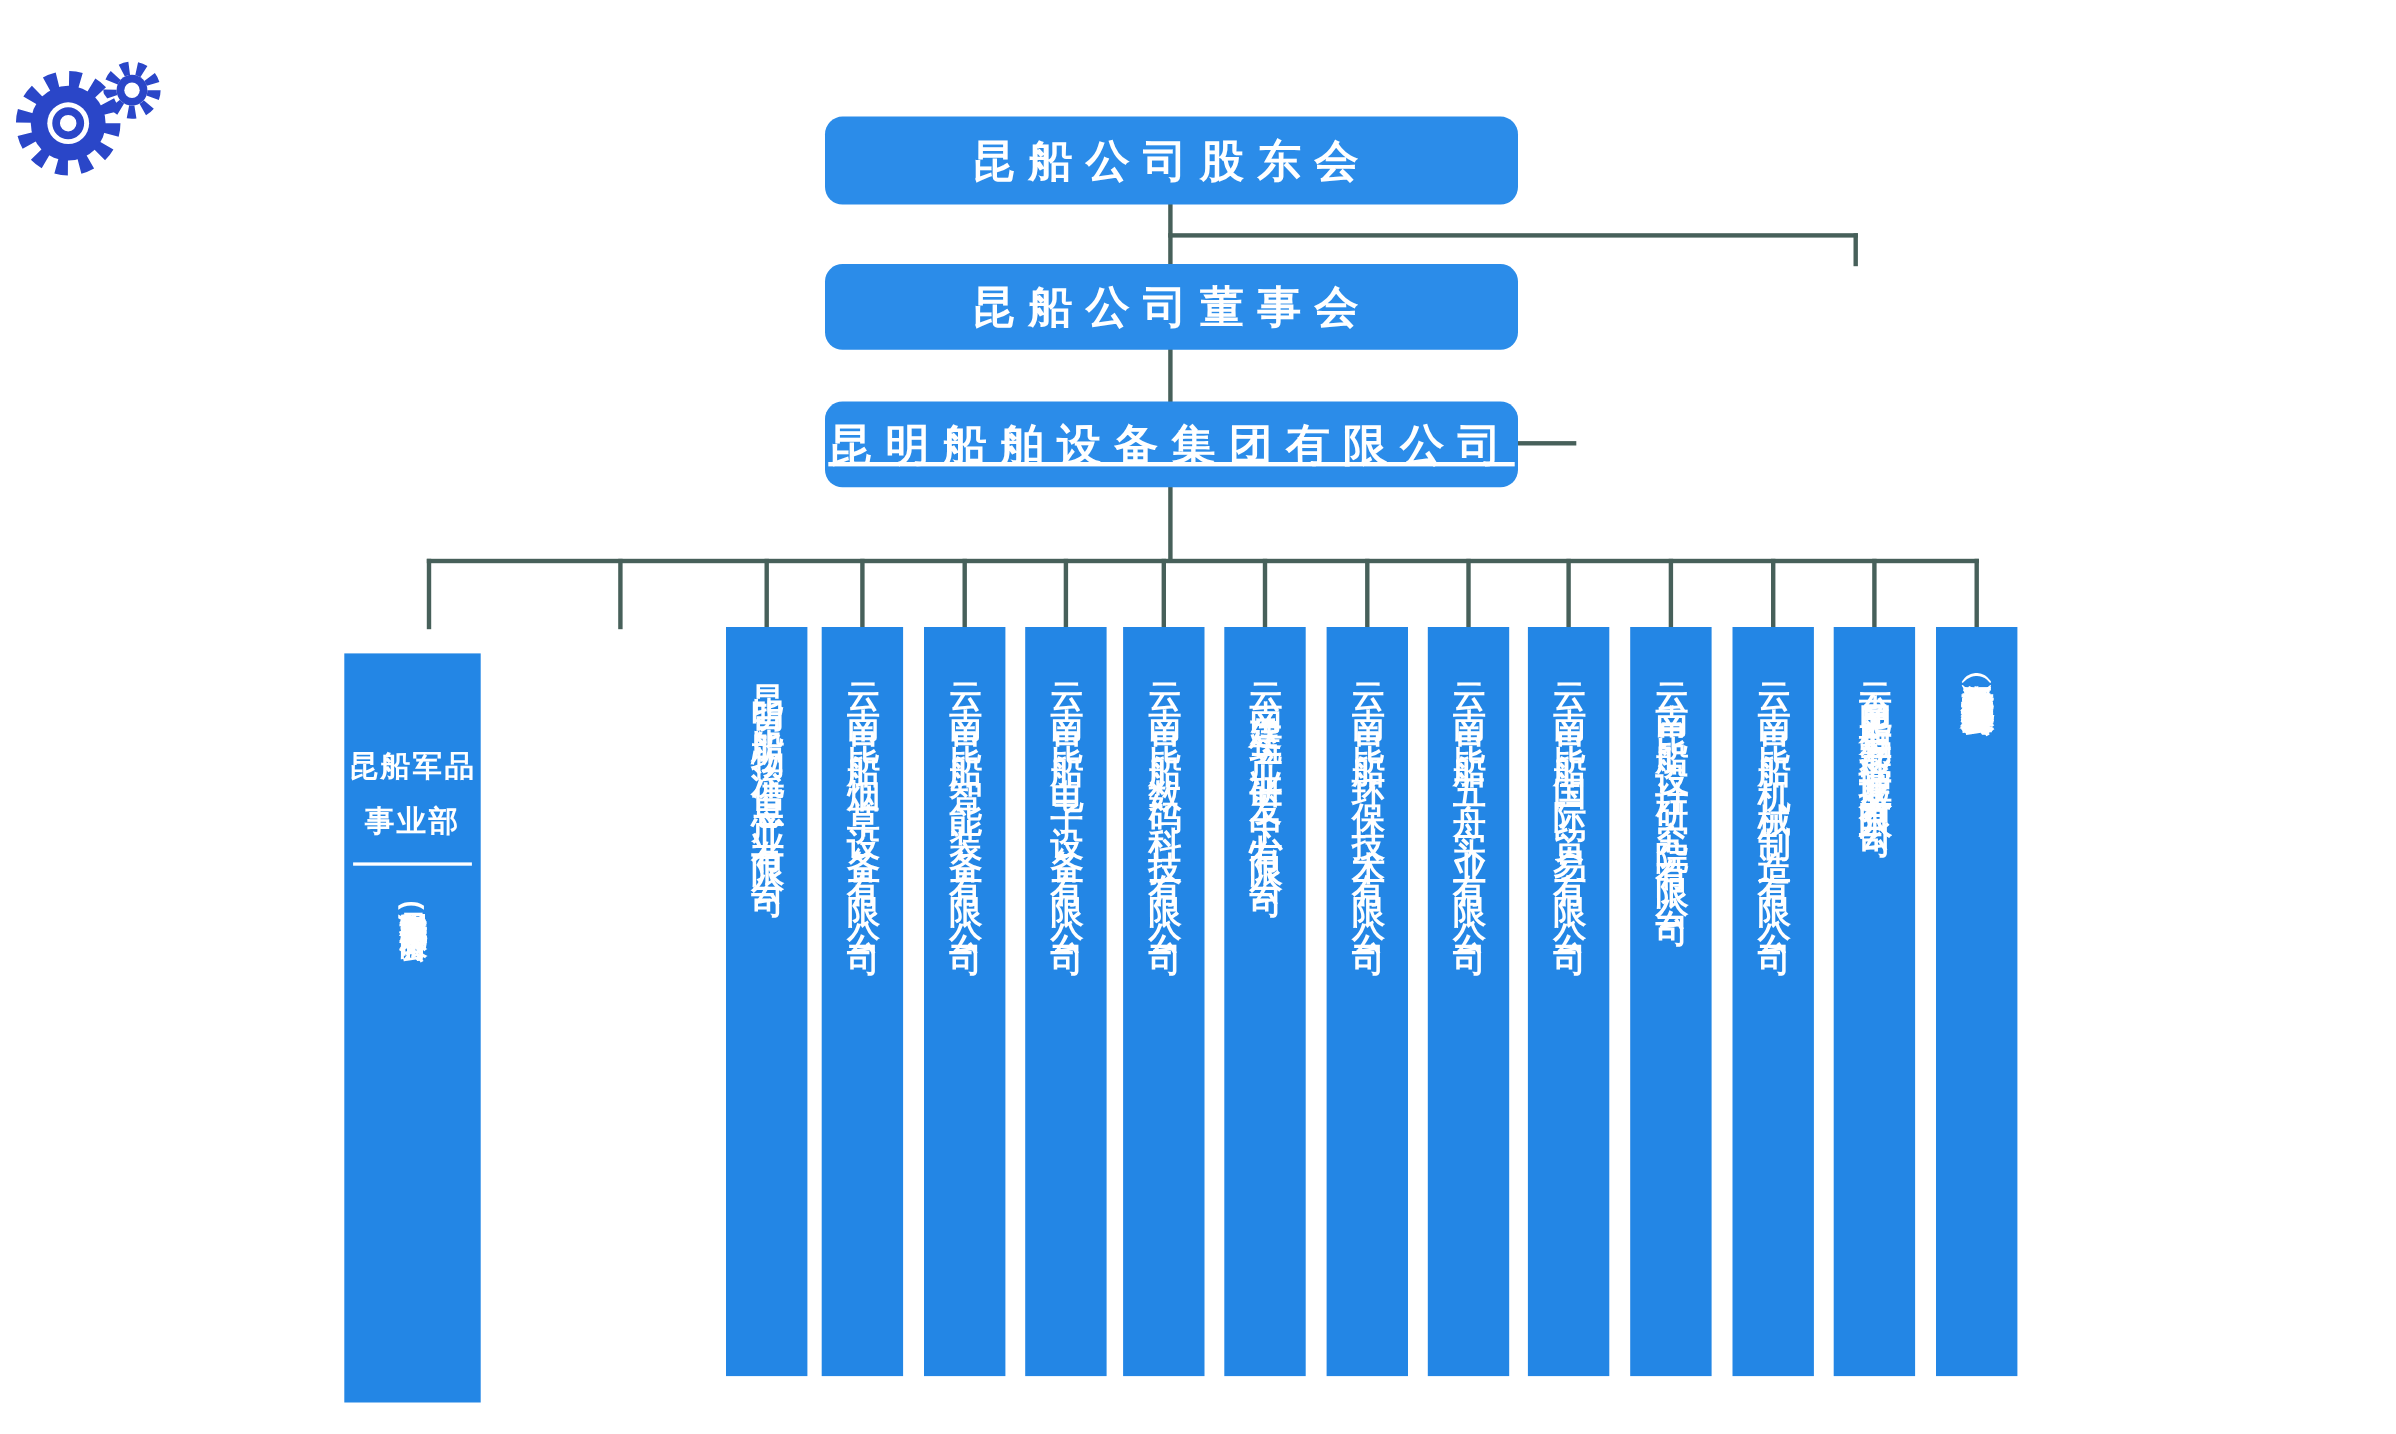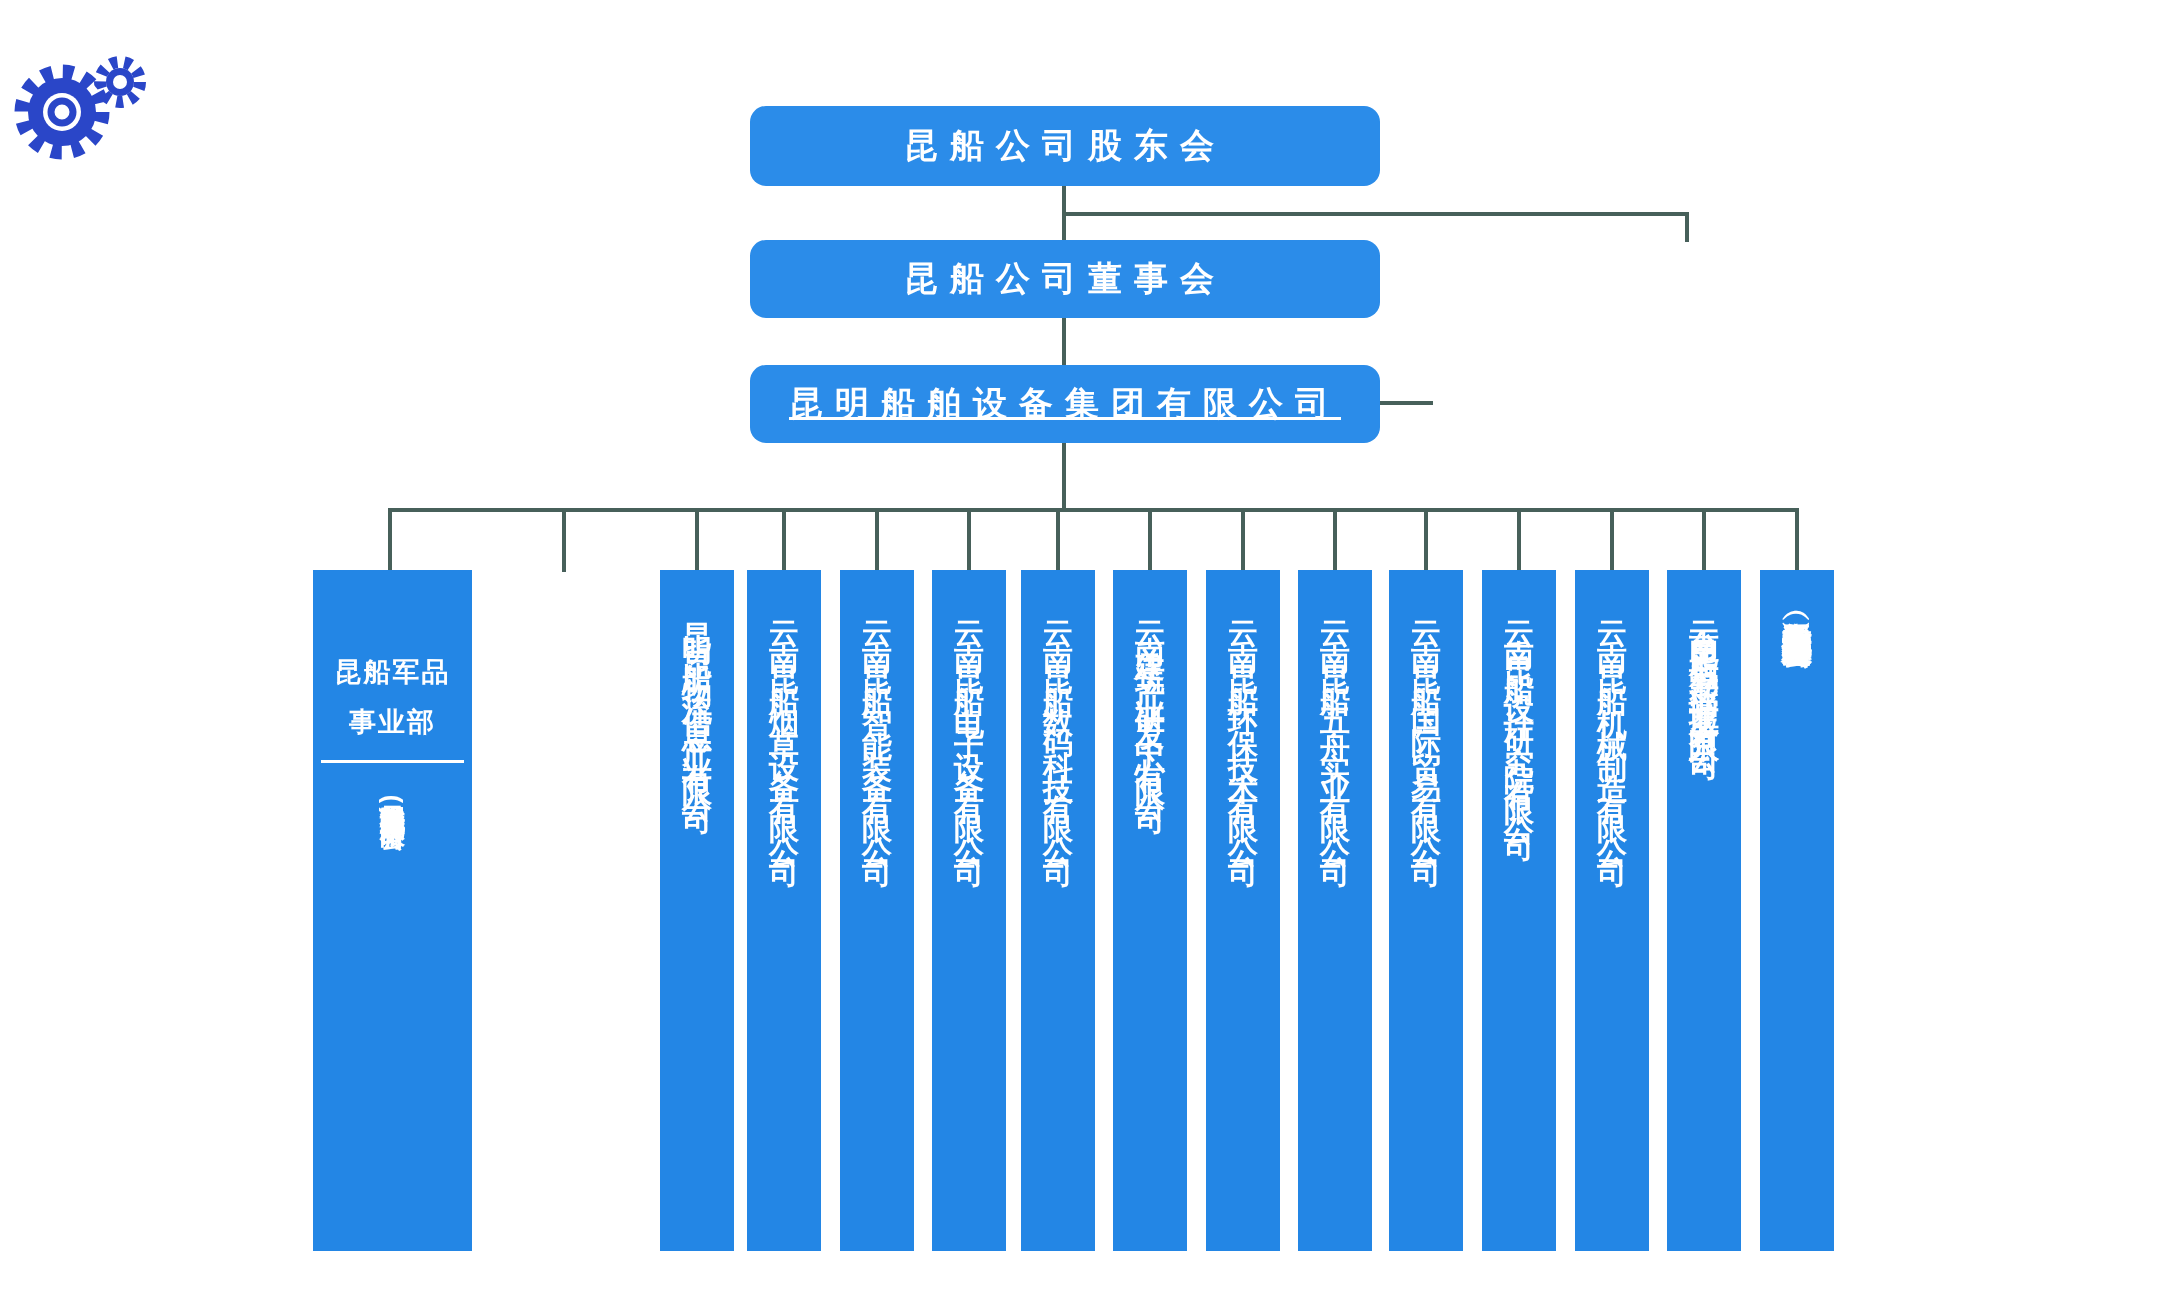--- a/index.html
+++ b/index.html
@@ -19,7 +19,7 @@
     color:#ffffff;
     border-radius:16px;
     display:flex;align-items:center;justify-content:center;
-    font-size:34px;font-weight:bold;letter-spacing:12px;
+    font-size:40px;font-weight:bold;letter-spacing:12px;
     white-space:nowrap;
   }
   

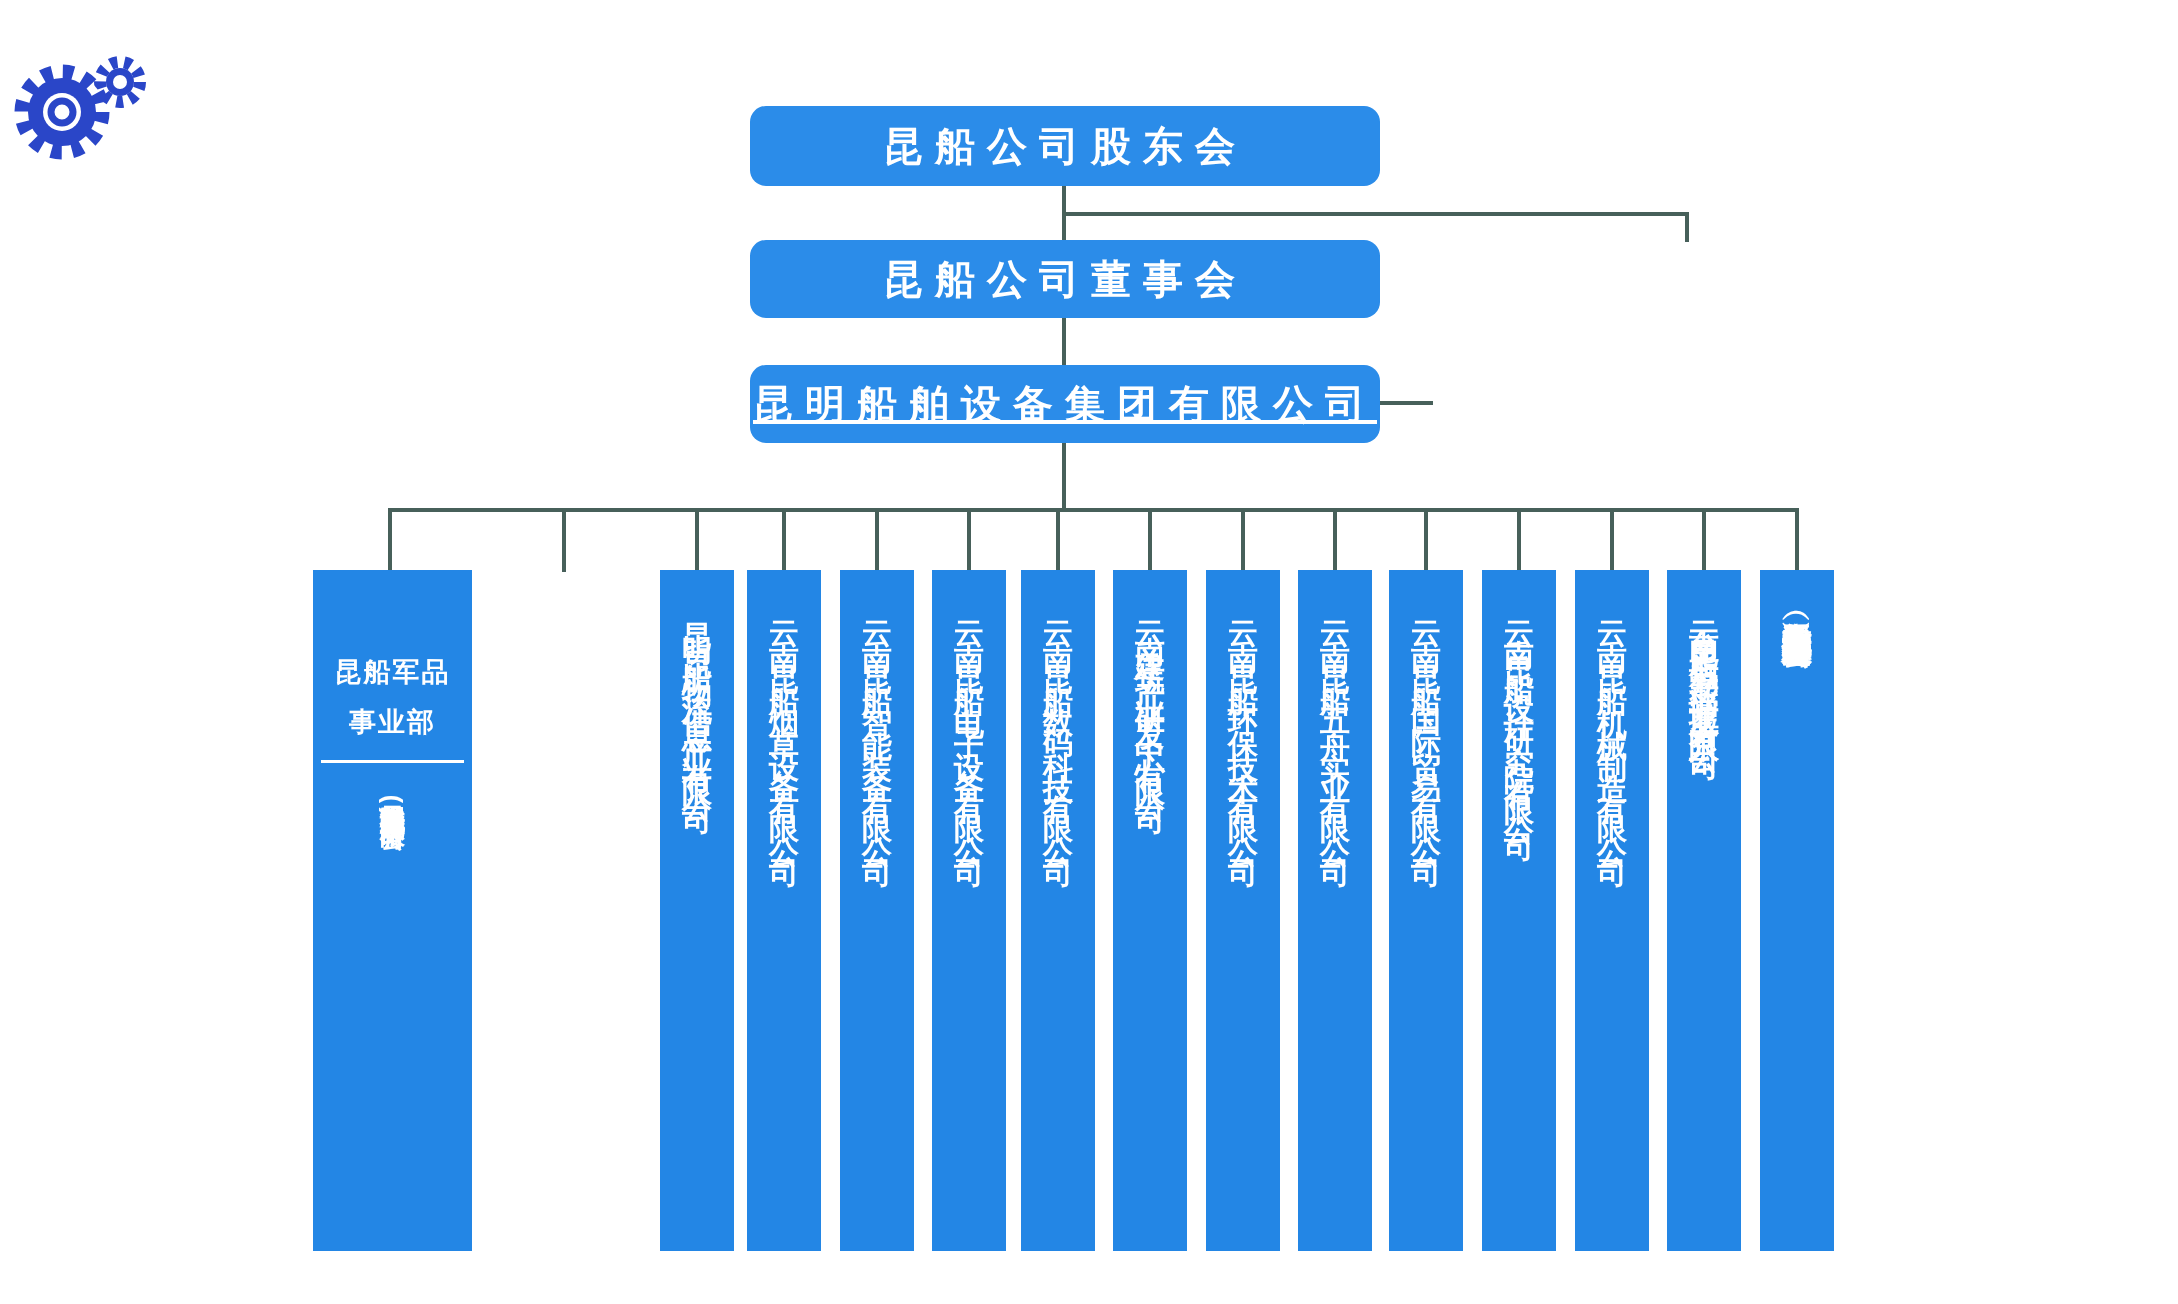--- a/index.html
+++ b/index.html
@@ -117,7 +117,7 @@
     <span>昆明船舶设备集团有限公司</span>
   </div>
 
-  <div class="col col-wide" style="left:313px;width:159px;">
+  <div class="col col-wide" style="left:313px;width:124px;margin-top:24px;">
     <div class="wide-header">
       <div>昆船军品</div>
       <div>事业部</div>

